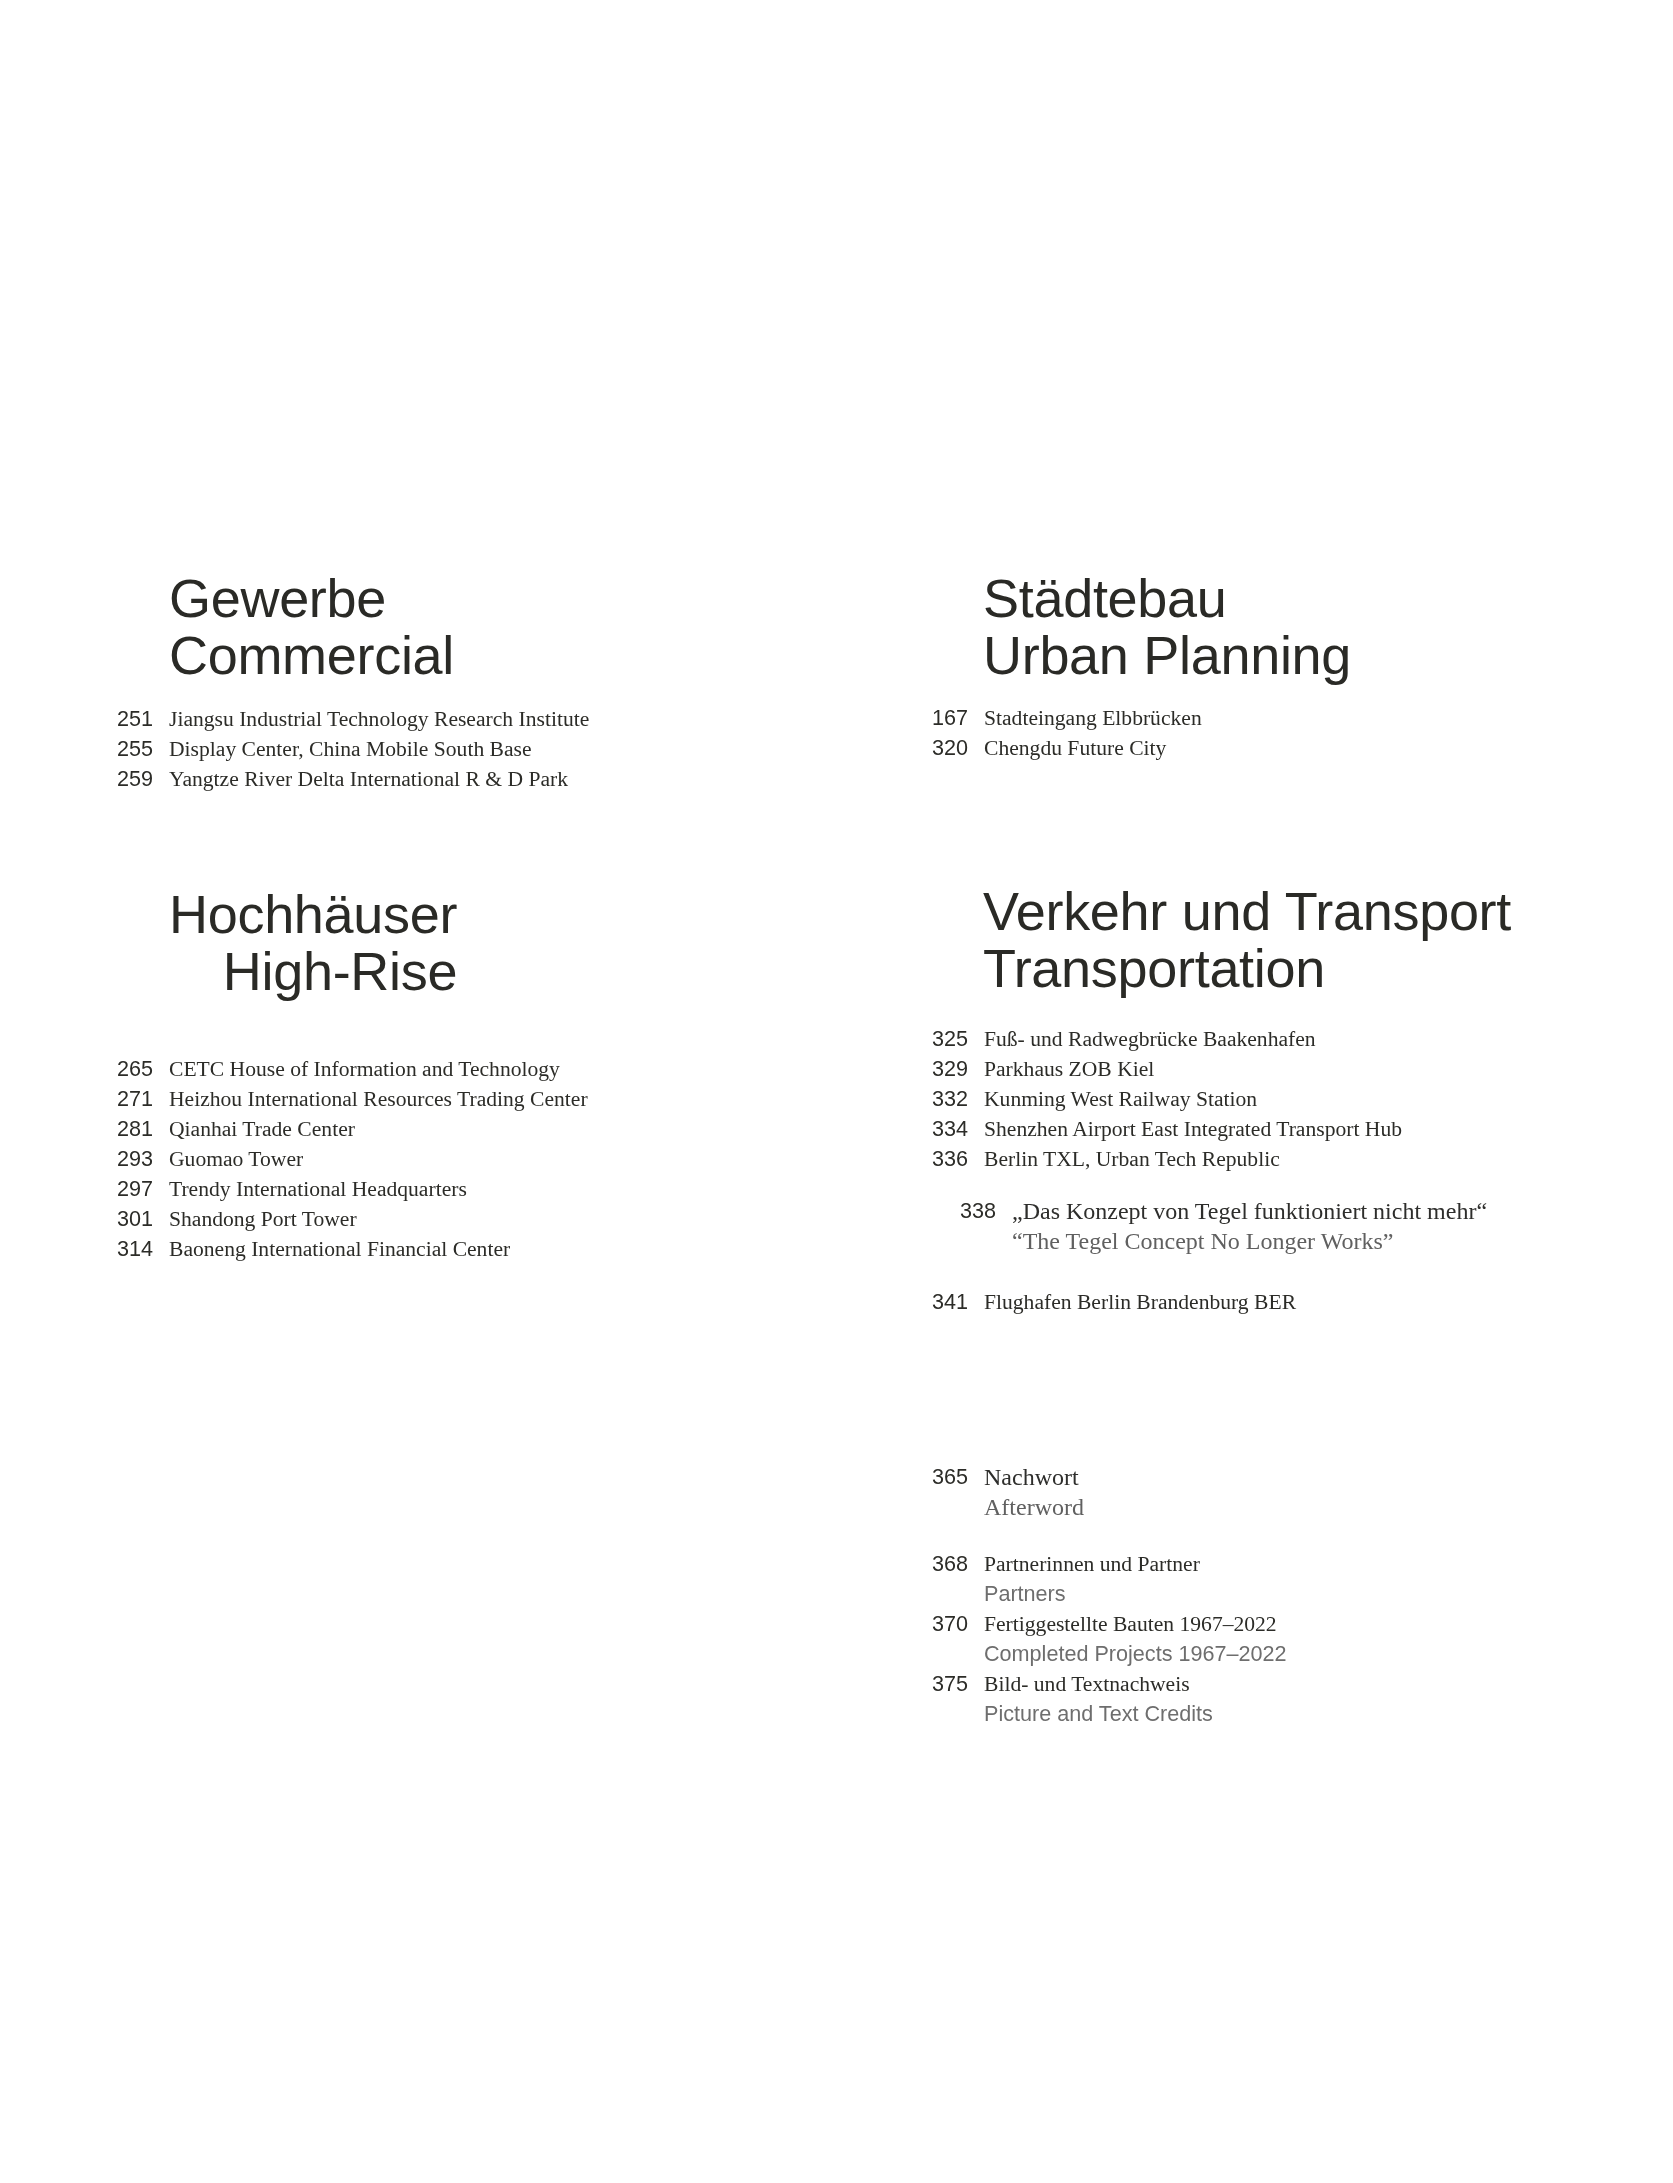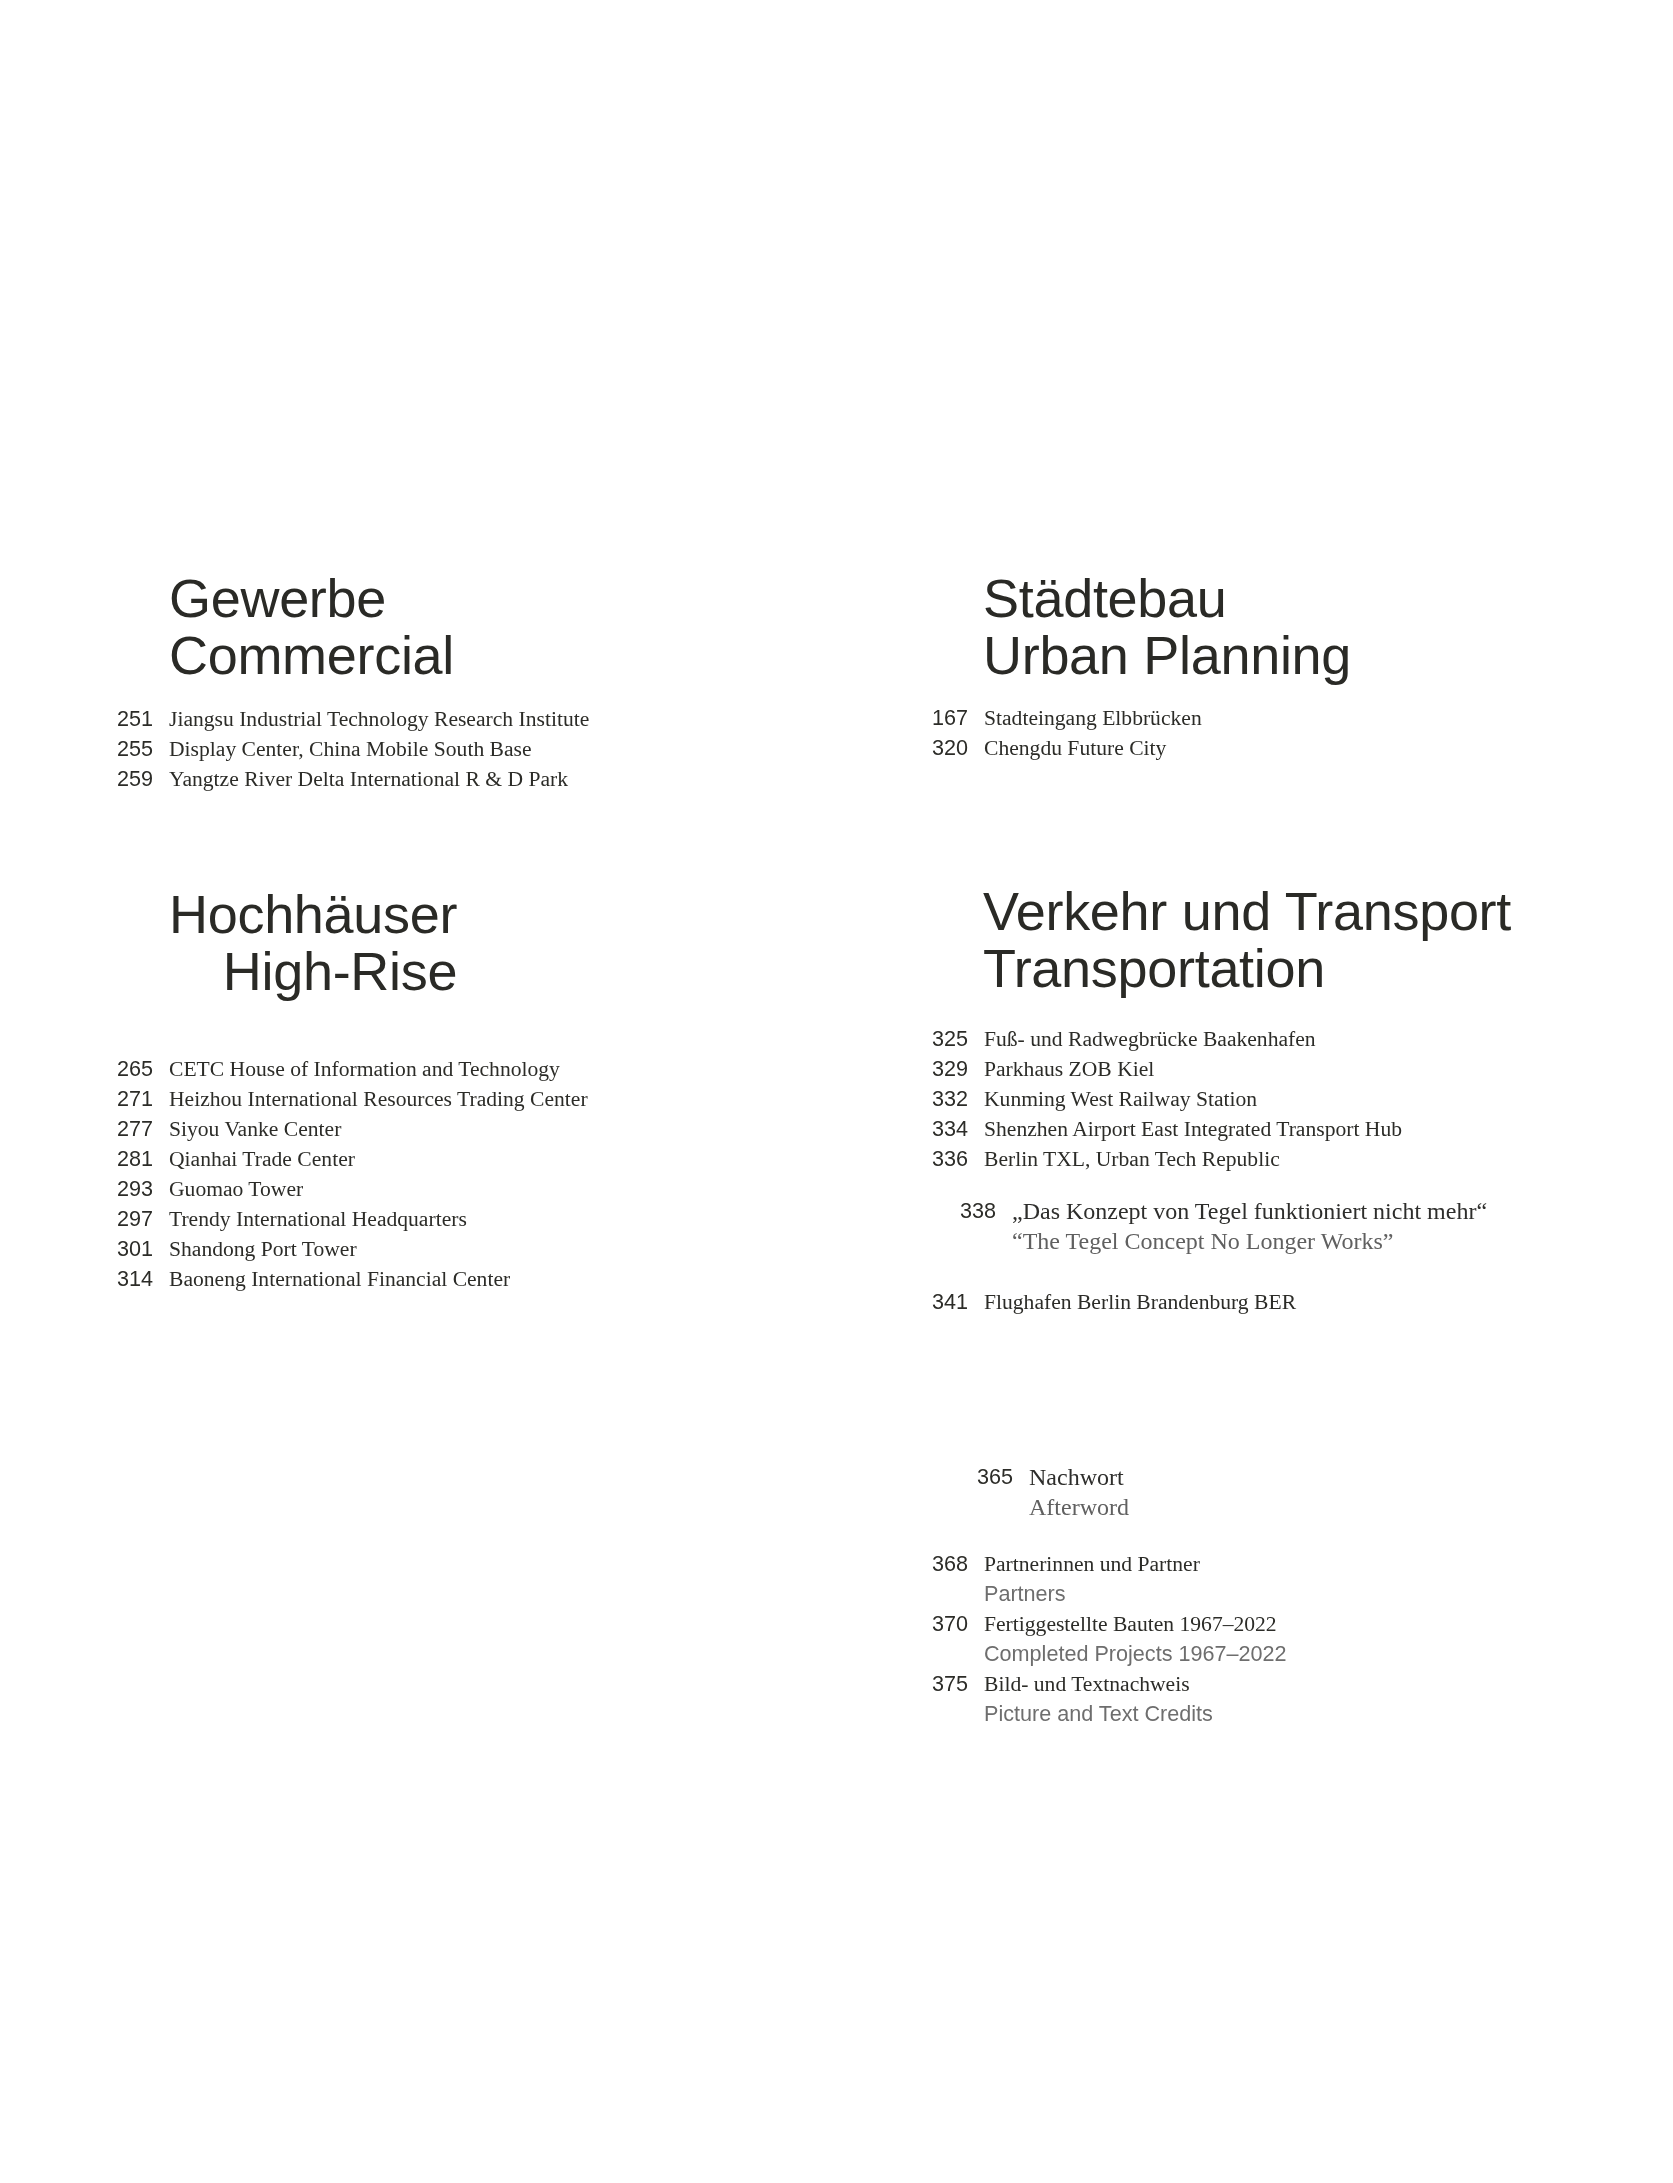--- a/index.html
+++ b/index.html
@@ -61,10 +61,6 @@
   <div class="row">
     <span class="pg">271</span>
     <span class="tt">Heizhou International Resources Trading Center</span>
-  </div>
-  <div class="row">
-    <span class="pg">277</span>
-    <span class="tt">Siyou Vanke Center</span>
   </div>
   <div class="row">
     <span class="pg">281</span>

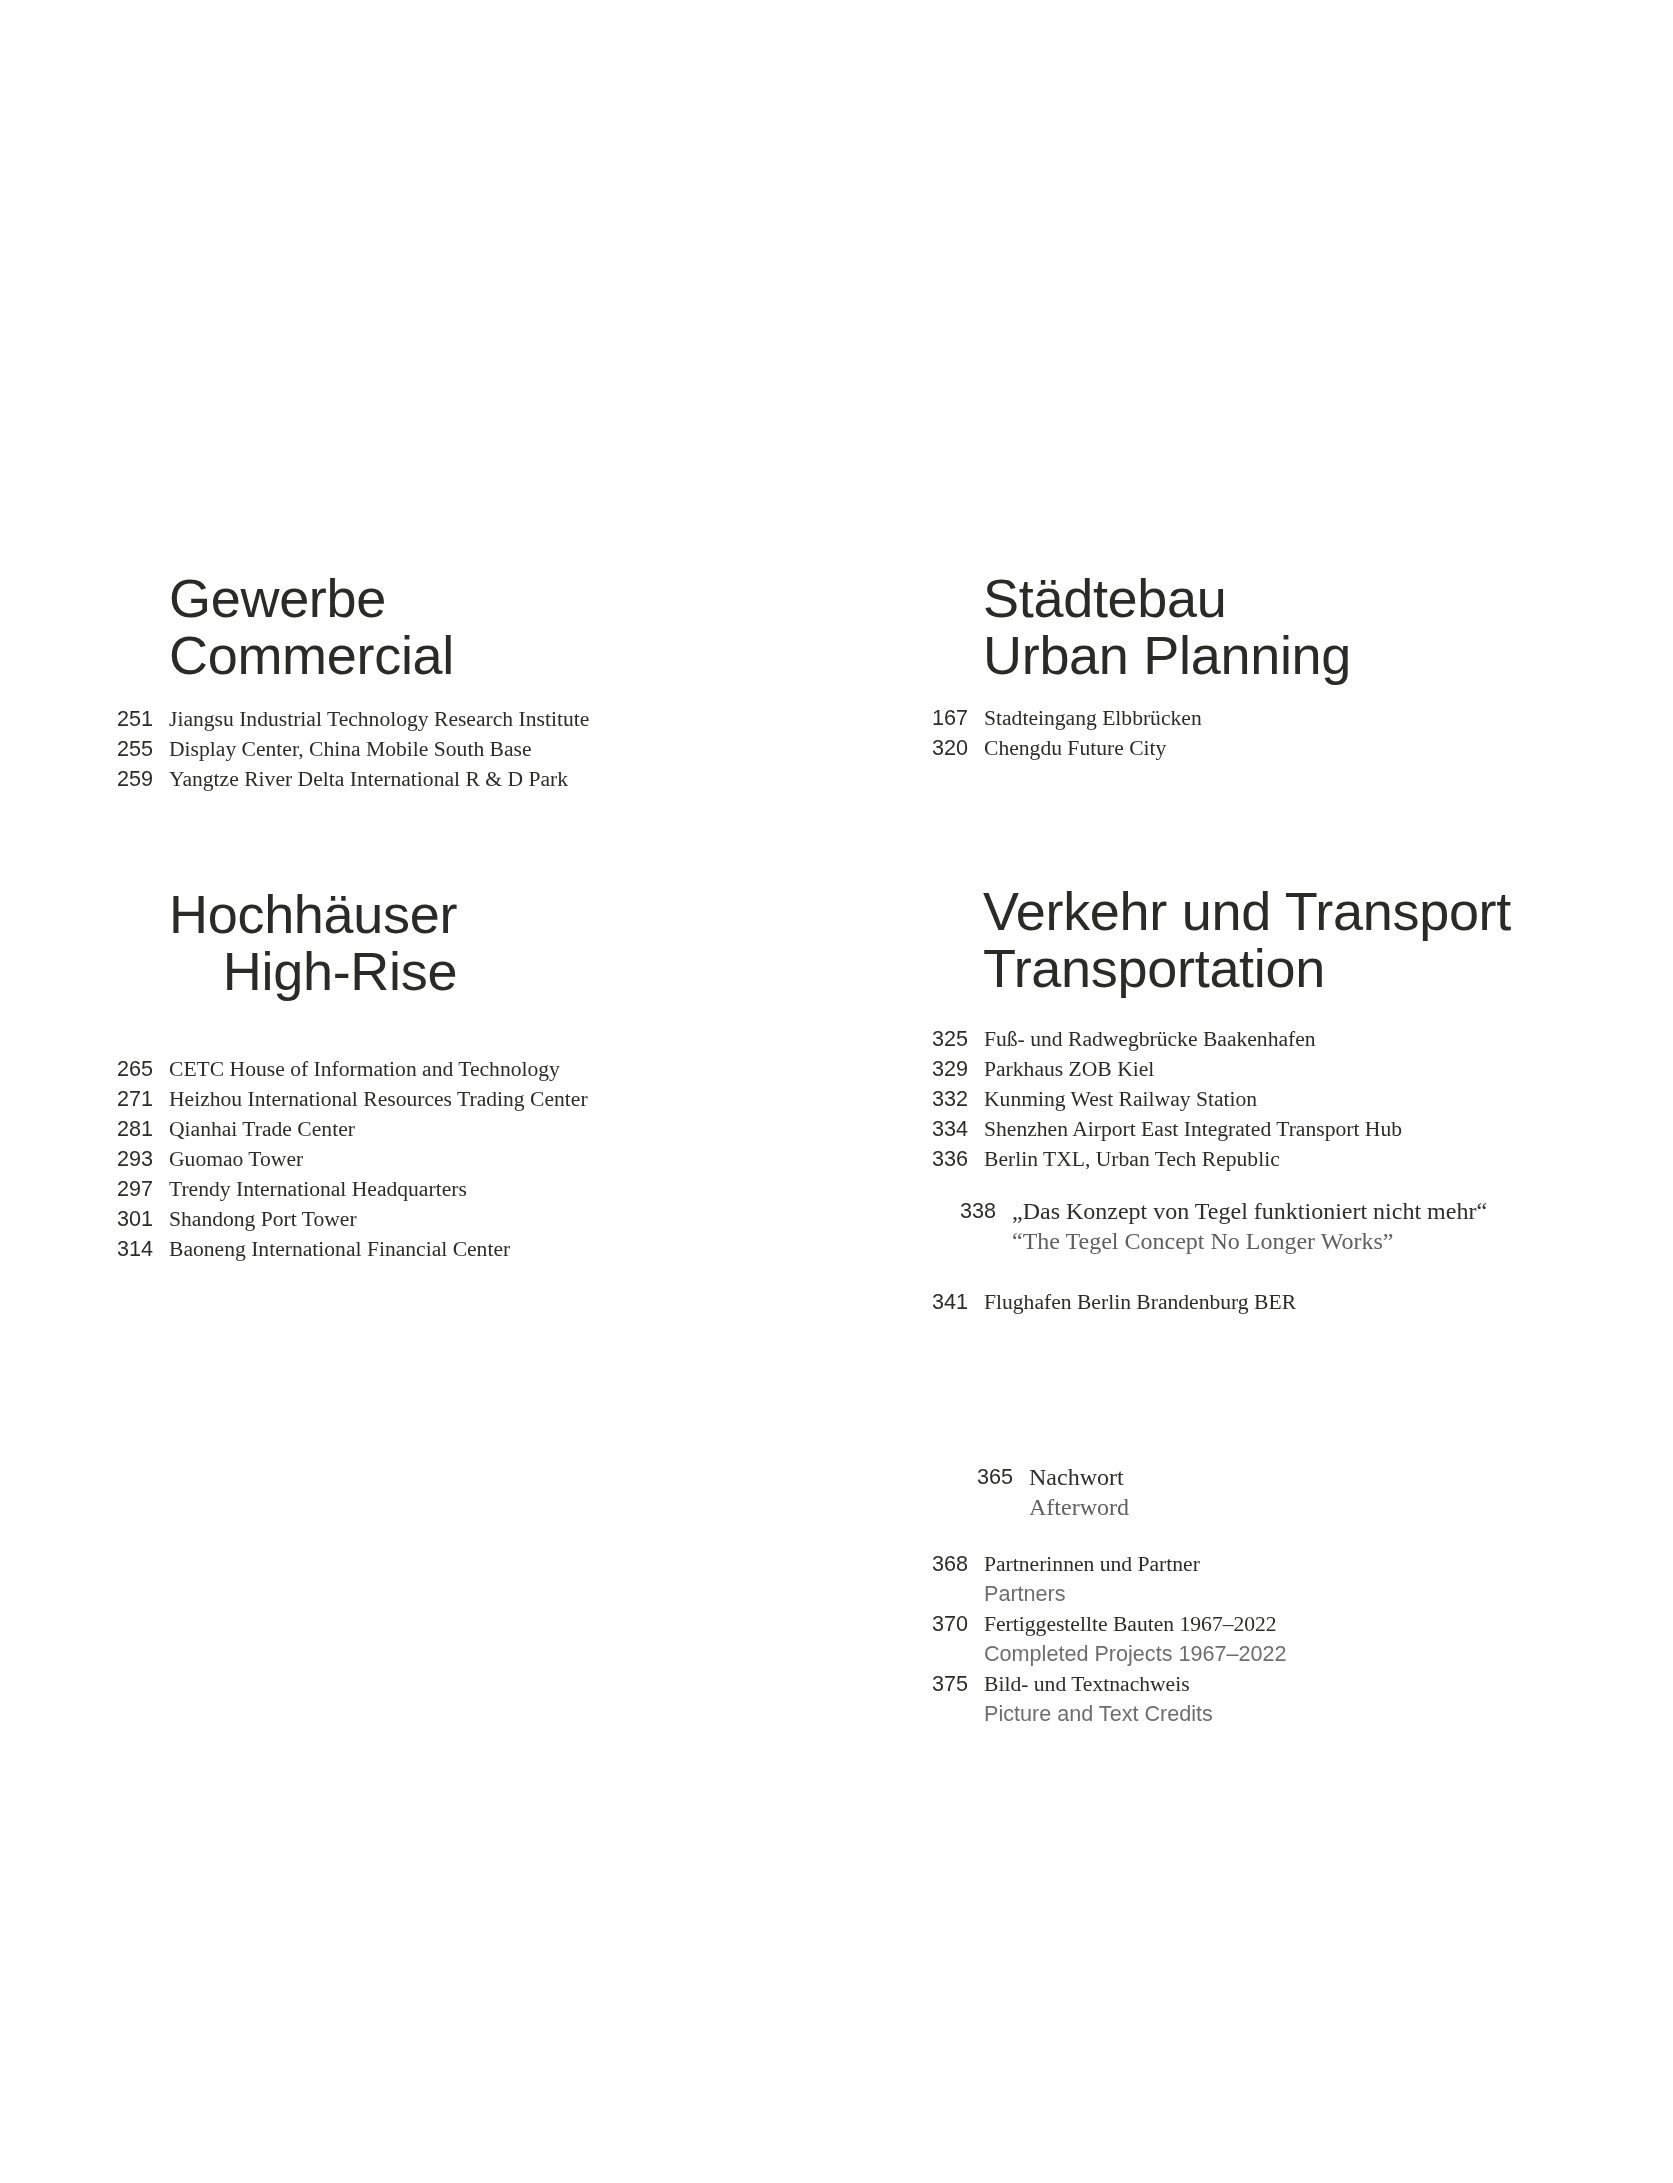--- a/index.html
+++ b/index.html
@@ -146,7 +146,7 @@
   </div>
 </div>
 
-<div class="block" style="left:932px; top:1462px;margin-left:45px;">
+<div class="block" style="left:932px; top:1462px;">
   <div class="row">
     <span class="pg">365</span>
     <span class="tt serif">Nachwort</span>

